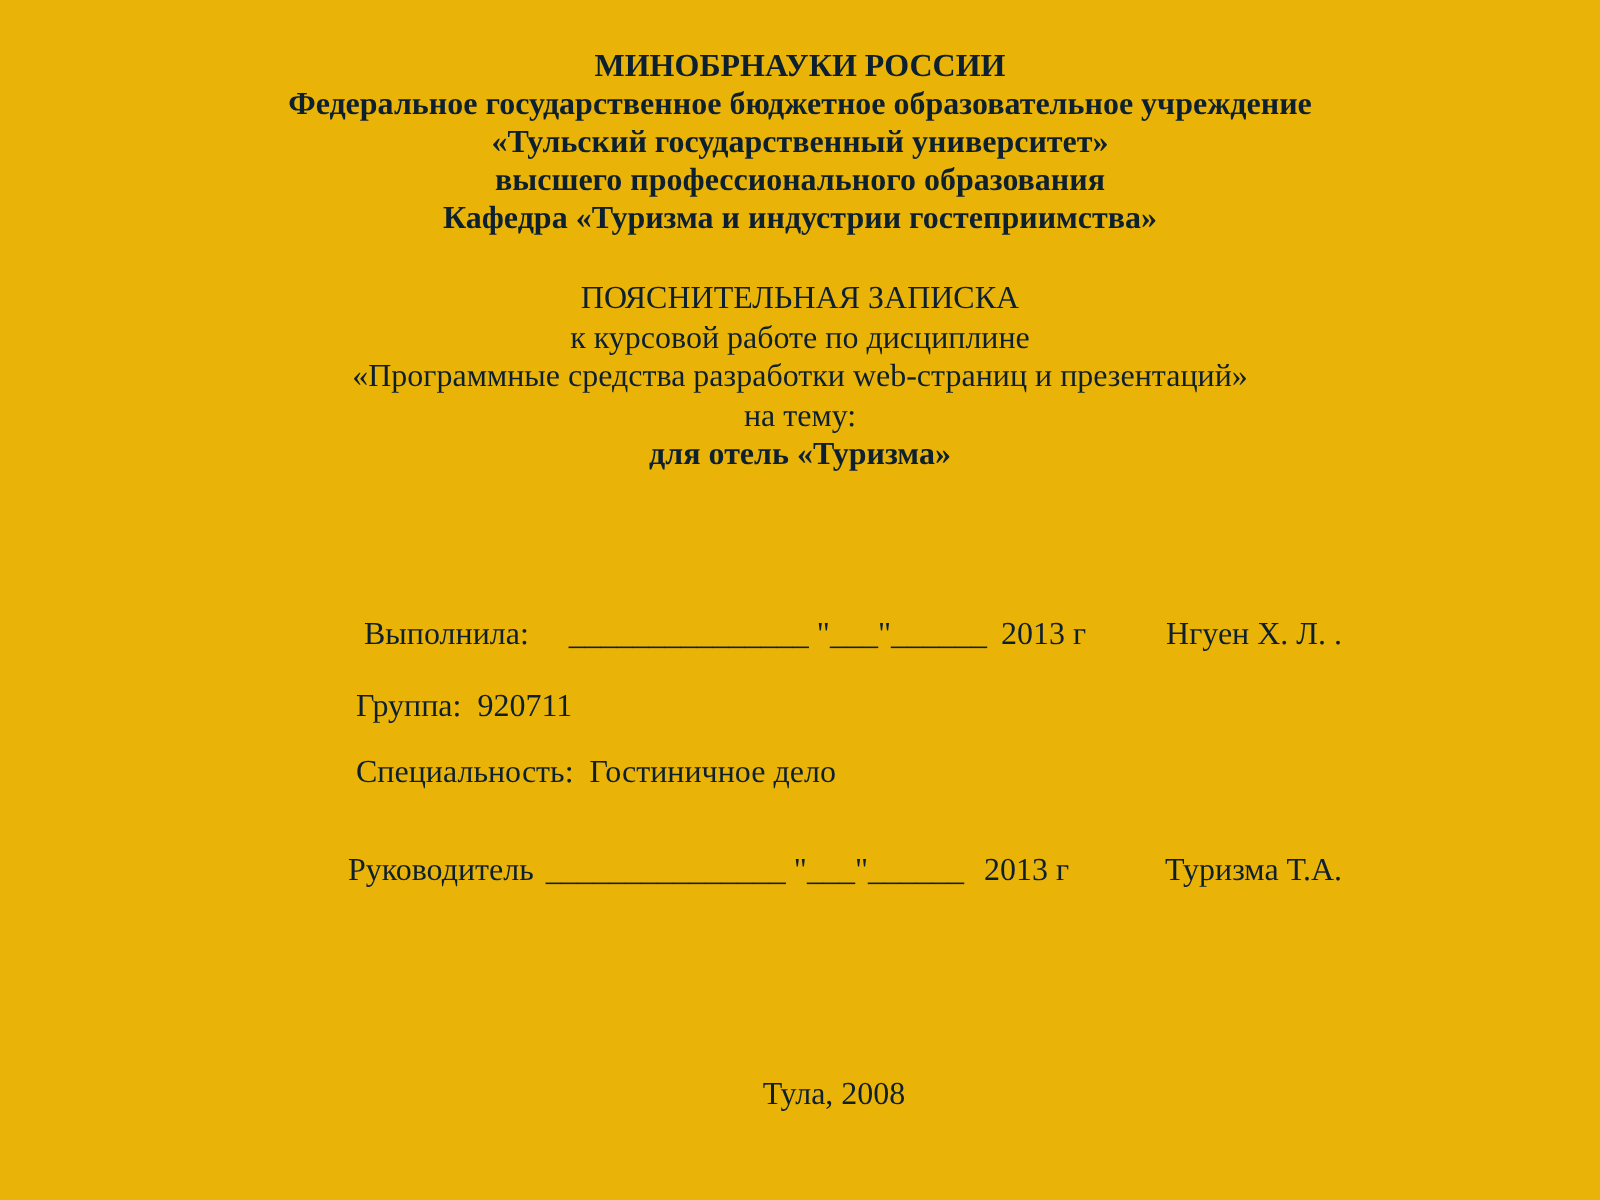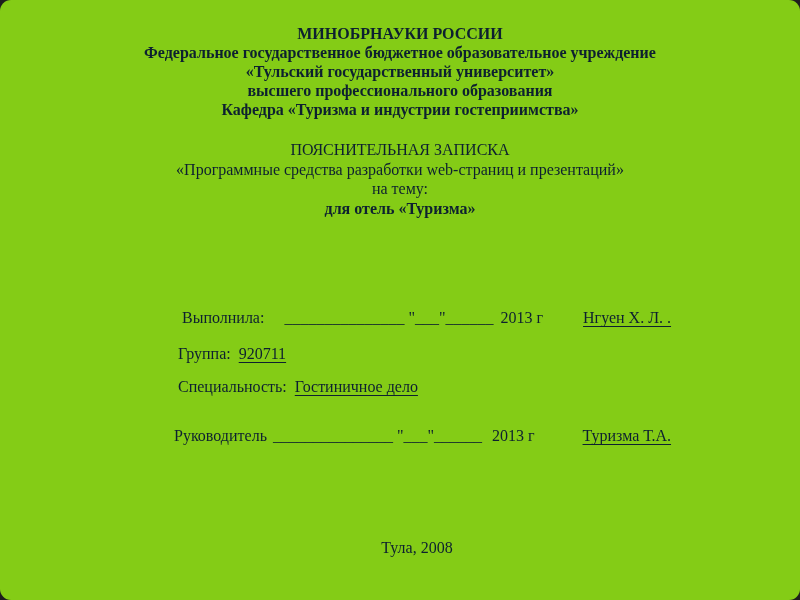--- a/index.html
+++ b/index.html
@@ -11,11 +11,10 @@
     position: relative;
     width: 800px;
     height: 600px;
-    background: #84cc16;
+    background: #eab308;
     color: #0d2030;
     font-family: "Liberation Serif", "DejaVu Serif", serif;
     overflow: hidden;
-    border-radius: 11px;
   }
   .centered-block {
     position: absolute;

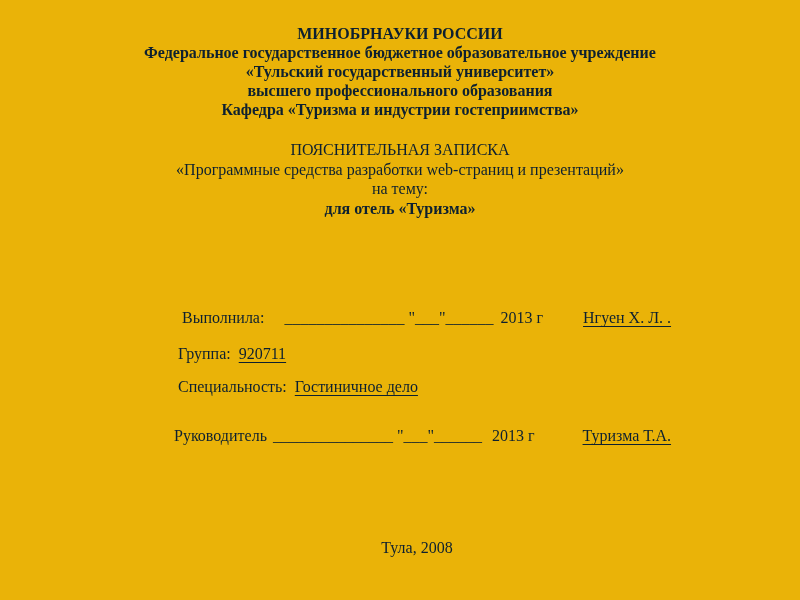--- a/index.html
+++ b/index.html
@@ -76,6 +76,7 @@
 
   <div class="centered-block title-block">
     <div>ПОЯСНИТЕЛЬНАЯ ЗАПИСКА</div>
+    <div>к курсовой работе по дисциплине</div>
     <div>«Программные средства разработки web-страниц и презентаций»</div>
     <div>на тему:</div>
     <div class="bold">для отель «Туризма»</div>

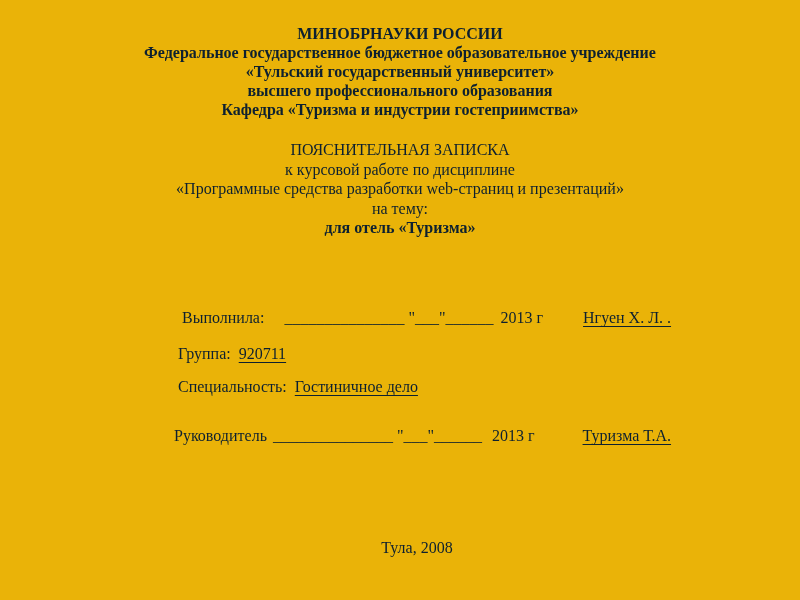--- a/index.html
+++ b/index.html
@@ -53,7 +53,6 @@
   .gap-6  { margin-left: 6px; }
   .gap-4  { margin-left: 4px; }
   .underlined {
-    text-decoration: underline;
     text-underline-offset: 3px;
   }
   .city-line {

